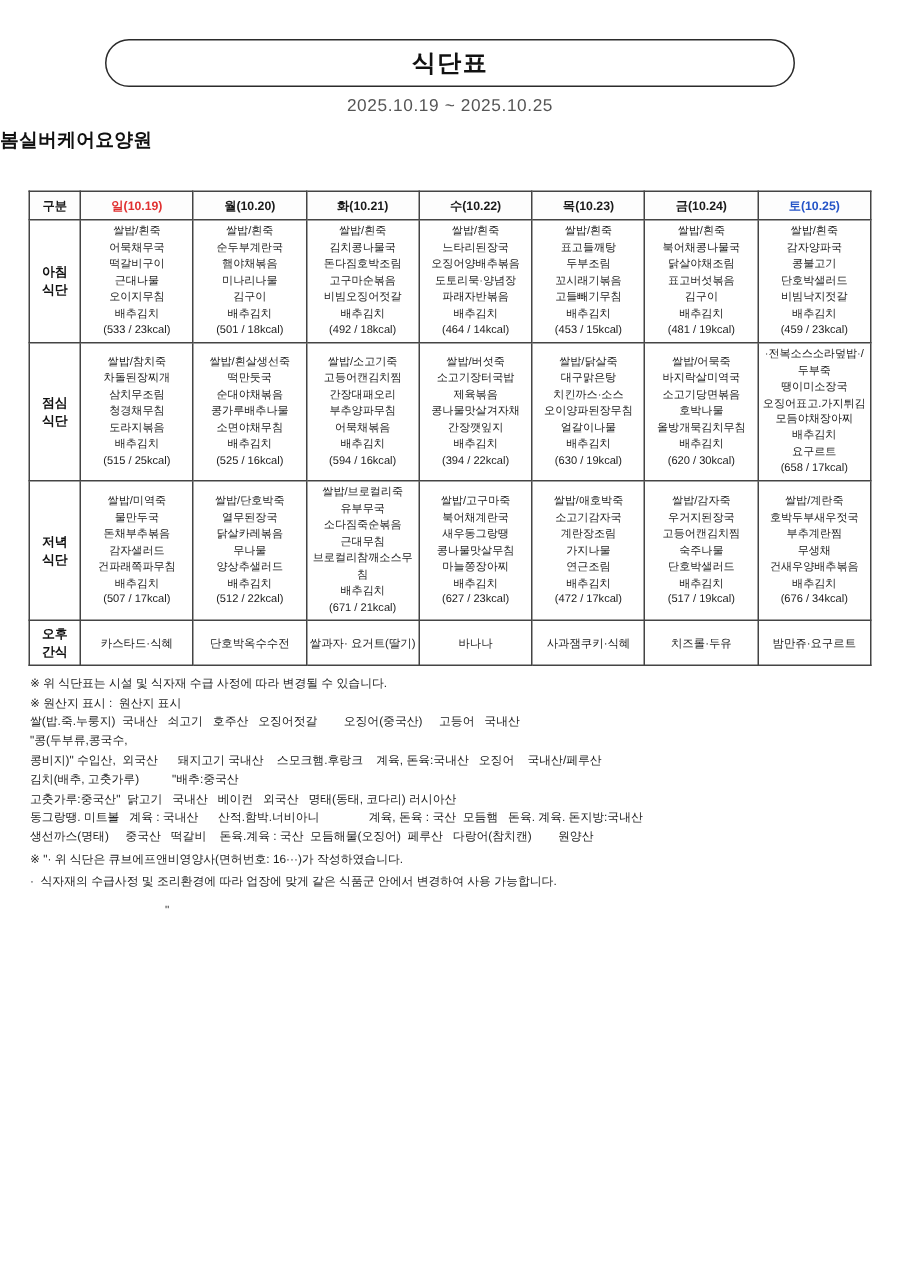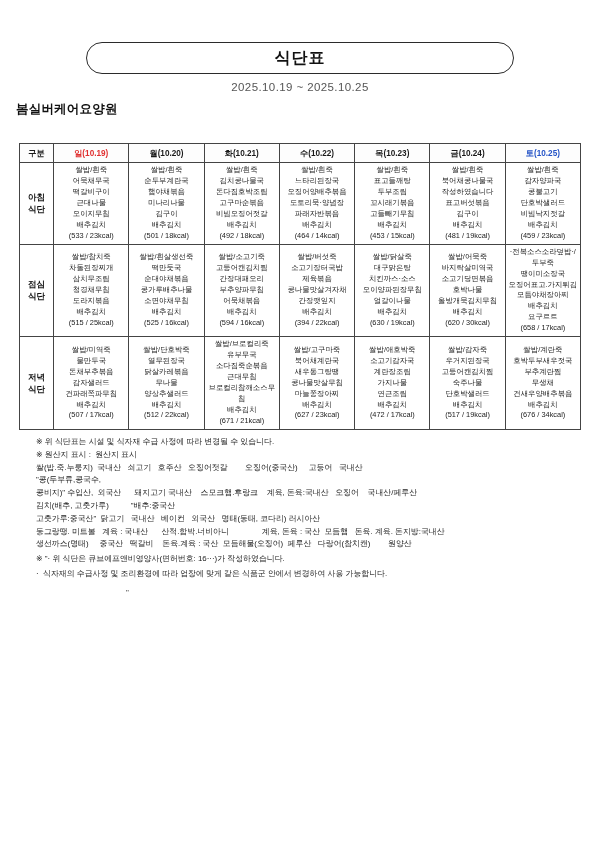--- a/index.html
+++ b/index.html
@@ -21,7 +21,7 @@
     height: 849px;
     position: relative;
     box-sizing: border-box;
-    padding: 16px;
+    padding: 0;
     overflow: hidden;
   }
 

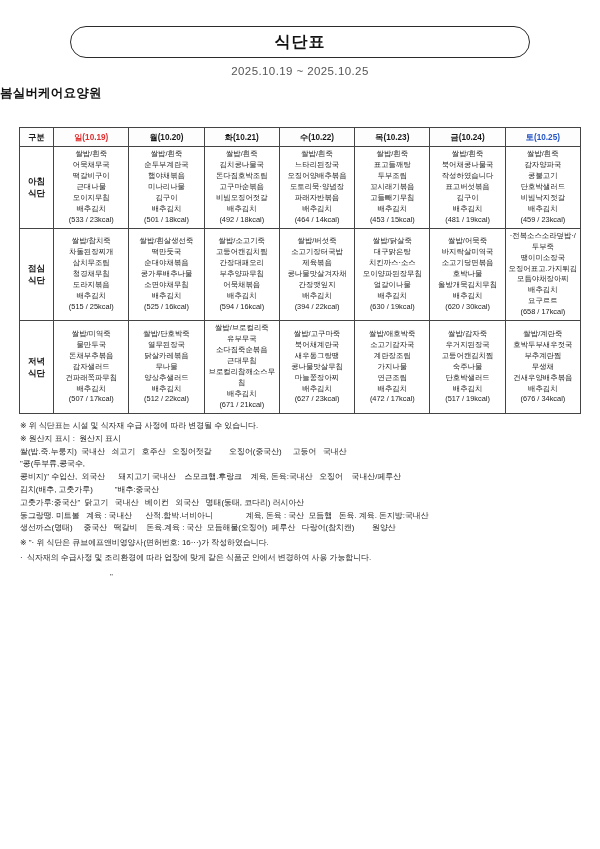--- a/index.html
+++ b/index.html
@@ -222,7 +222,7 @@
           <td class="meal">
             <span class="line">쌀밥/흰죽</span>
             <span class="line">북어채콩나물국</span>
-            <span class="line">작성하였습니다</span>
+            <span class="line">닭살야채조림</span>
             <span class="line">표고버섯볶음</span>
             <span class="line">김구이</span>
             <span class="line">배추김치</span>

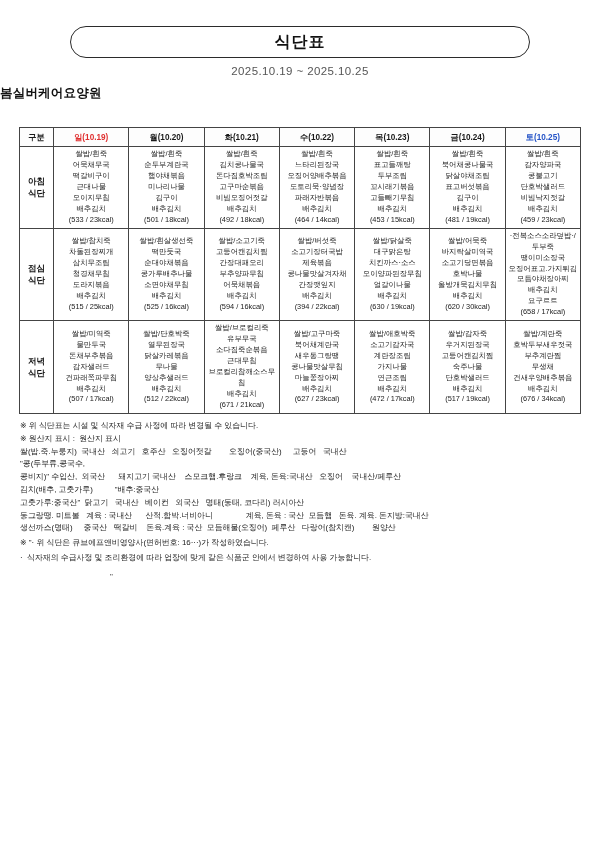--- a/index.html
+++ b/index.html
@@ -370,6 +370,30 @@
             <span class="kcal">(676 / 34kcal)</span>
           </td>
         </tr>
+        <tr class="snack">
+          <td class="rowlabel">오후<br>간식</td>
+          <td class="meal">
+            <span class="line">카스타드·식혜</span>
+          </td>
+          <td class="meal">
+            <span class="line">단호박옥수수전</span>
+          </td>
+          <td class="meal">
+            <span class="line">쌀과자· 요거트(딸기)</span>
+          </td>
+          <td class="meal">
+            <span class="line">바나나</span>
+          </td>
+          <td class="meal">
+            <span class="line">사과잼쿠키·식혜</span>
+          </td>
+          <td class="meal">
+            <span class="line">치즈롤·두유</span>
+          </td>
+          <td class="meal">
+            <span class="line">밤만쥬·요구르트</span>
+          </td>
+        </tr>
       </tbody>
   </table>
 

